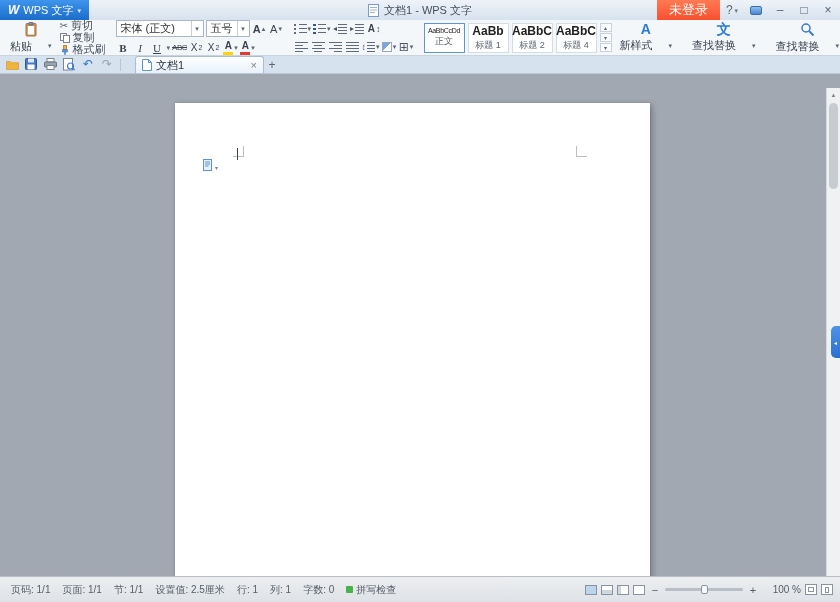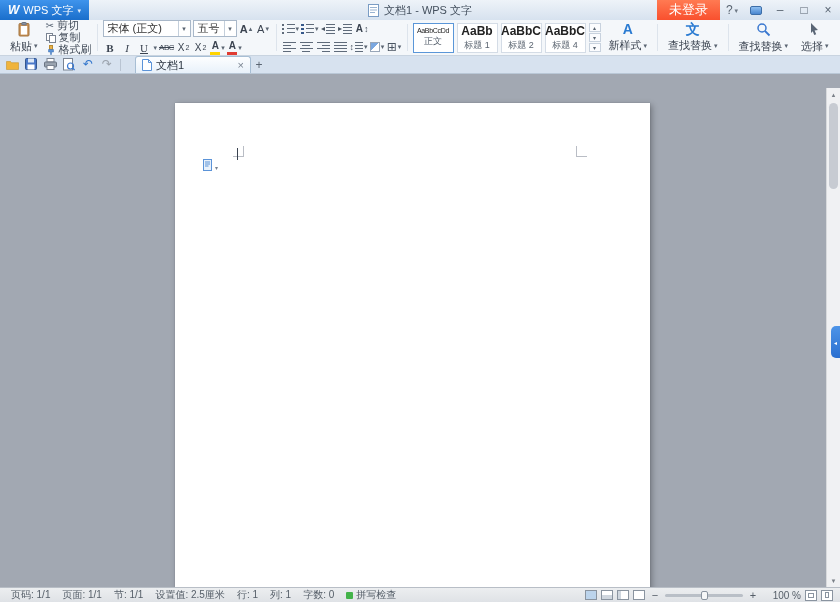--- a/index.html
+++ b/index.html
@@ -30,7 +30,7 @@
   .rows{display:flex;flex-direction:column;justify-content:center;gap:3px;}
   .hrow{display:flex;align-items:center;gap:2px;}
   .bigbtn{display:flex;flex-direction:column;align-items:center;justify-content:center;gap:2px;padding:0 5px;height:34px;color:#3a4350;}
-  .bigbtn .lbl{display:flex;align-items:center;gap:2px;font-size:11px;white-space:nowrap;}
+  .bigbtn .lbl{display:flex;align-items:center;gap:16px;font-size:11px;white-space:nowrap;}
   .clip-col{display:flex;flex-direction:column;justify-content:center;gap:1px;}
   .small-cmd{display:flex;align-items:center;gap:3px;font-size:11px;height:11px;color:#414b58;white-space:nowrap;}
   .combo{height:17px;border:1px solid #a9b8c9;background:#fff;display:flex;align-items:center;font-size:11px;color:#333;}

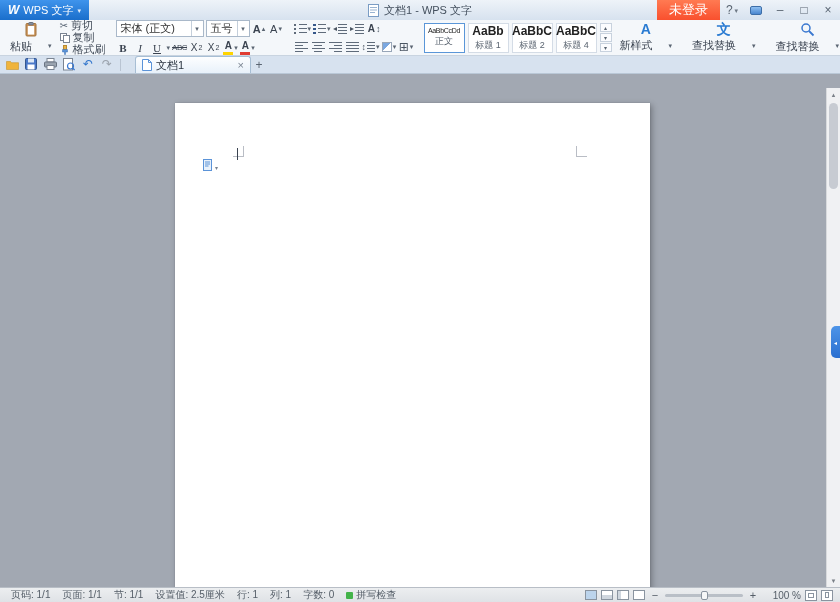--- a/index.html
+++ b/index.html
@@ -76,7 +76,7 @@
   .qicon.undo{color:#2f74cc;}
   .qicon.redo{color:#9aa2ac;}
   .qsep{width:1px;height:12px;background:#b9c4d2;margin:0 4px;align-self:center;}
-  .doc-tab{height:17px;width:116px;background:linear-gradient(#fdfeff,#e8f1fa);border:1px solid #a7bed4;border-bottom:none;border-radius:3px 3px 0 0;display:flex;align-items:center;gap:4px;padding:0 6px;margin-left:10px;}
+  .doc-tab{height:17px;width:129px;background:linear-gradient(#fdfeff,#e8f1fa);border:1px solid #a7bed4;border-bottom:none;border-radius:3px 3px 0 0;display:flex;align-items:center;gap:4px;padding:0 6px;margin-left:10px;}
   .doc-tab .tl{flex:1;font-size:11px;color:#2b3542;white-space:nowrap;overflow:hidden;}
   .tab-x{font-size:11px;color:#7a8492;line-height:1;}
   .plus-btn{width:16px;height:16px;display:flex;align-items:center;justify-content:center;color:#5a6572;font-size:12px;}

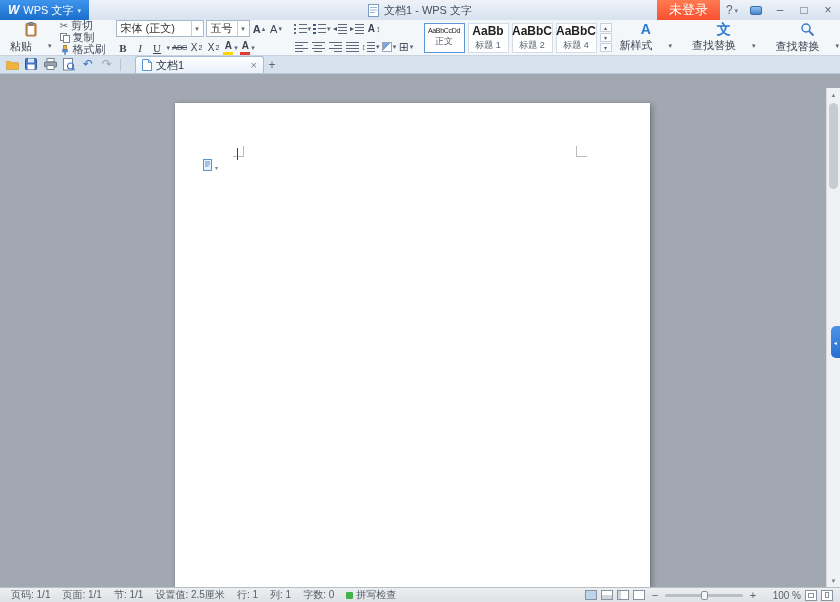--- a/index.html
+++ b/index.html
@@ -98,7 +98,7 @@
   .sidebar-handle{position:absolute;right:0;top:238px;width:9px;height:32px;background:linear-gradient(#4d94e8,#2a6fd0);border-radius:5px 0 0 5px;display:flex;align-items:center;justify-content:center;color:#fff;font-size:6px;z-index:3;}
 
   
-  .statusbar{position:absolute;left:0;right:0;bottom:0;height:15px;background:linear-gradient(#eceef0,#dfe2e6);border-top:1px solid #b8bec6;display:flex;align-items:center;padding:0 5px;font-size:10px;color:#555e68;}
+  .statusbar{position:absolute;left:0;right:0;bottom:0;height:26px;background:linear-gradient(#eceef0,#dfe2e6);border-top:1px solid #b8bec6;display:flex;align-items:center;padding:0 5px;font-size:10px;color:#555e68;}
   .sitem{padding:0 6px;white-space:nowrap;}
   .spell{display:flex;align-items:center;gap:3px;padding:0 6px;}
   .greenbox{width:7px;height:7px;background:#43b34a;border-radius:1px;}

